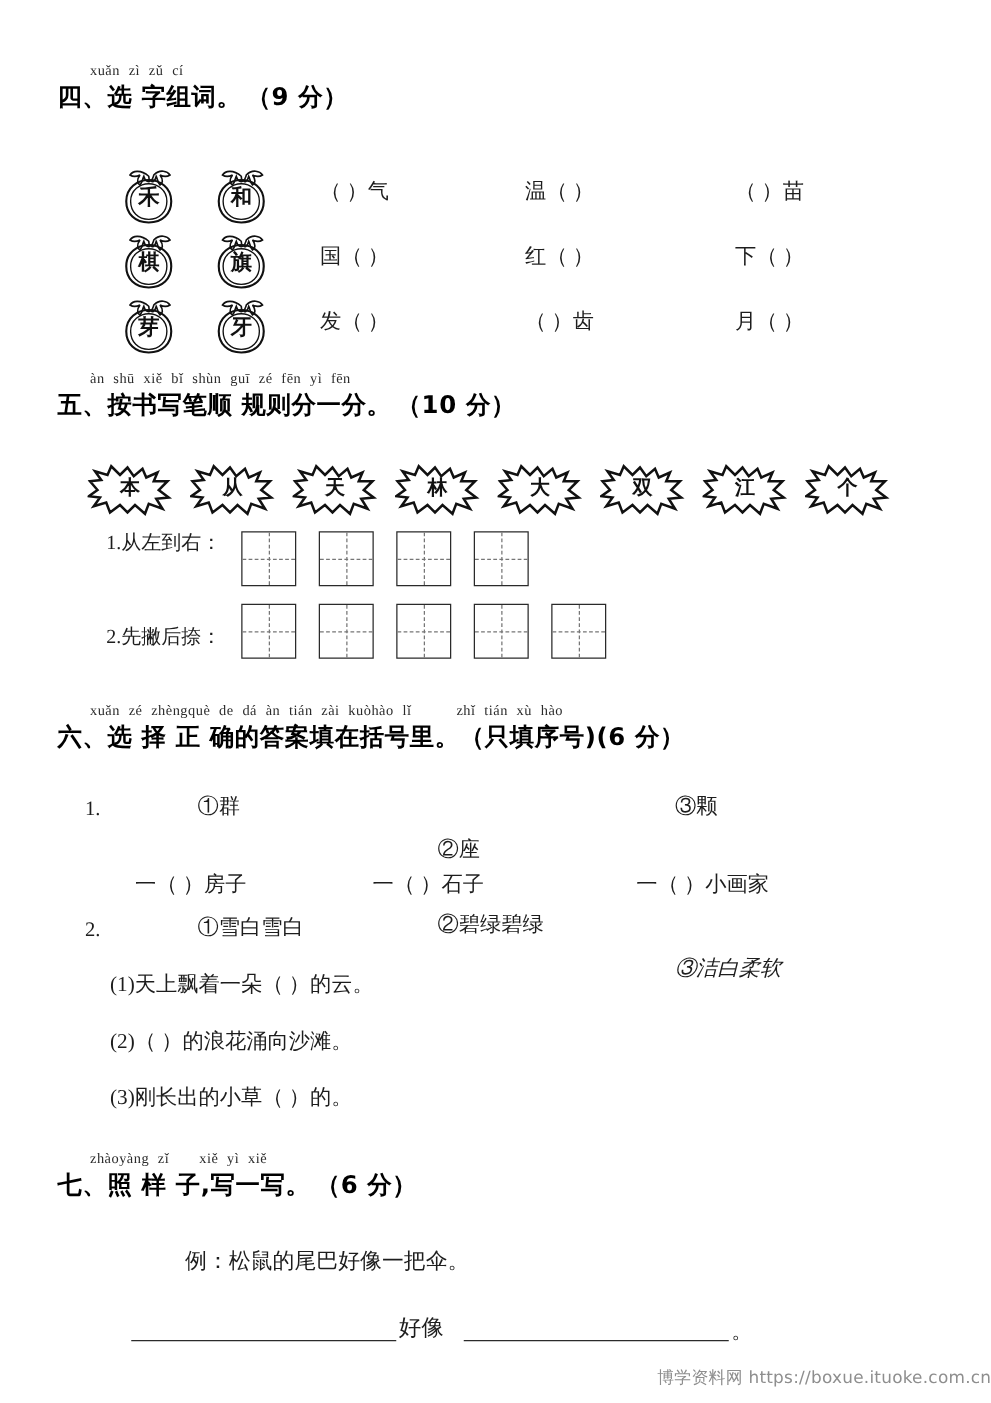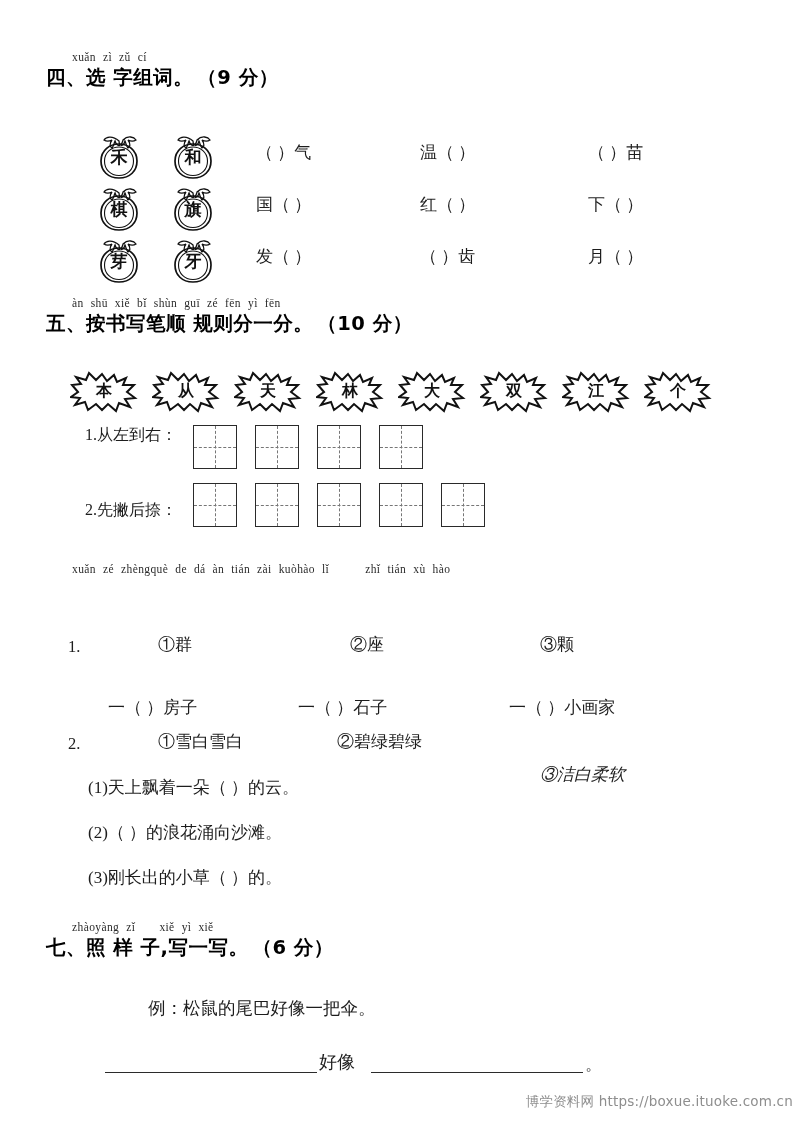--- a/index.html
+++ b/index.html
@@ -295,6 +295,7 @@
     <div class="pinyin-row">
       <span>xuǎn</span><span>zé</span><span>zhèngquè</span><span>de</span><span>dá</span><span>àn</span><span>tián</span><span>zài</span><span>kuòhào</span><span>lǐ</span><span style="display:inline-block;width:22px;"></span><span>zhǐ</span><span>tián</span><span>xù</span><span>hào</span>
     </div>
+    <div class="head-title" style="margin-left:-26px;"><span>六、</span><span>选 择 正 确的答案填在括号里。</span><span>（只填序号)(6 分）</span></div>
   </div>
 
   <div class="abs num-lbl" style="left:68px; top:636px;">1.</div>

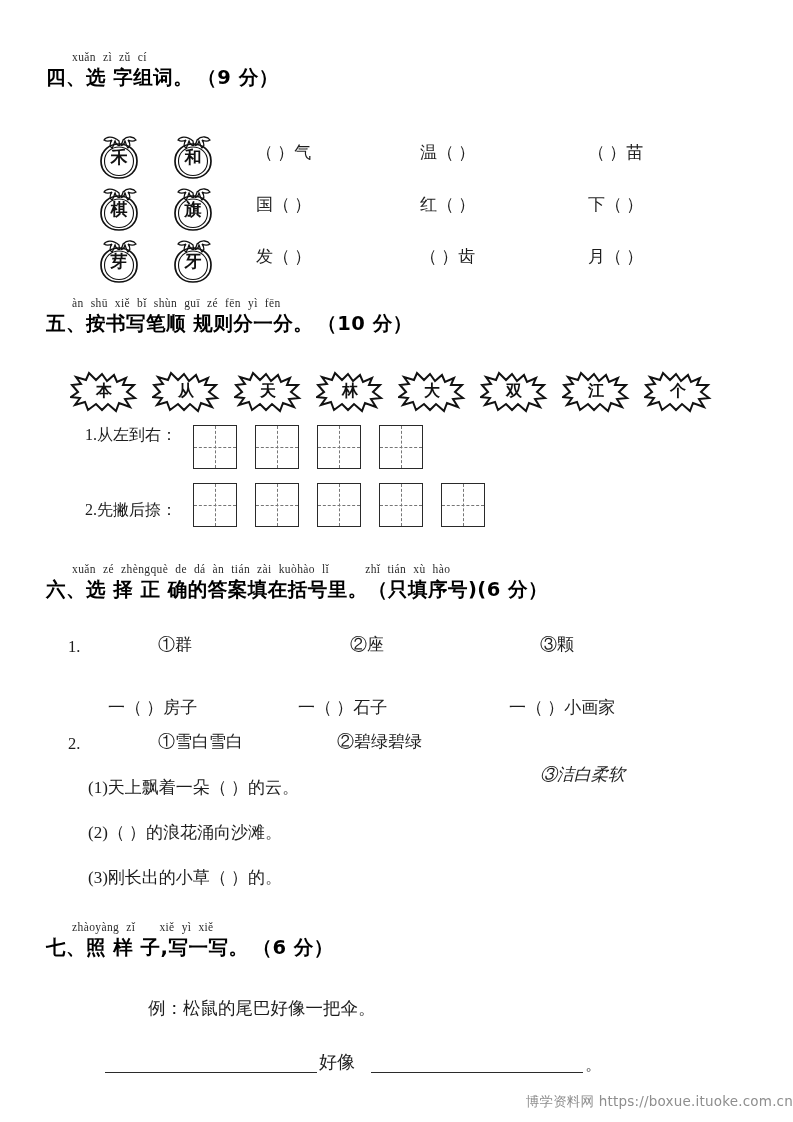--- a/index.html
+++ b/index.html
@@ -300,7 +300,7 @@
 
   <div class="abs num-lbl" style="left:68px; top:636px;">1.</div>
   <div class="abs opt" style="left:158px; top:634px;">①群</div>
-  <div class="abs opt" style="left:350px; top:634px;text-align:center;">②座</div>
+  <div class="abs opt" style="left:350px; top:669px;text-align:center;">②座</div>
   <div class="abs opt" style="left:540px; top:634px;">③颗</div>
 
   <div class="abs" style="left:108px; top:697px;">一（      ）房子</div>

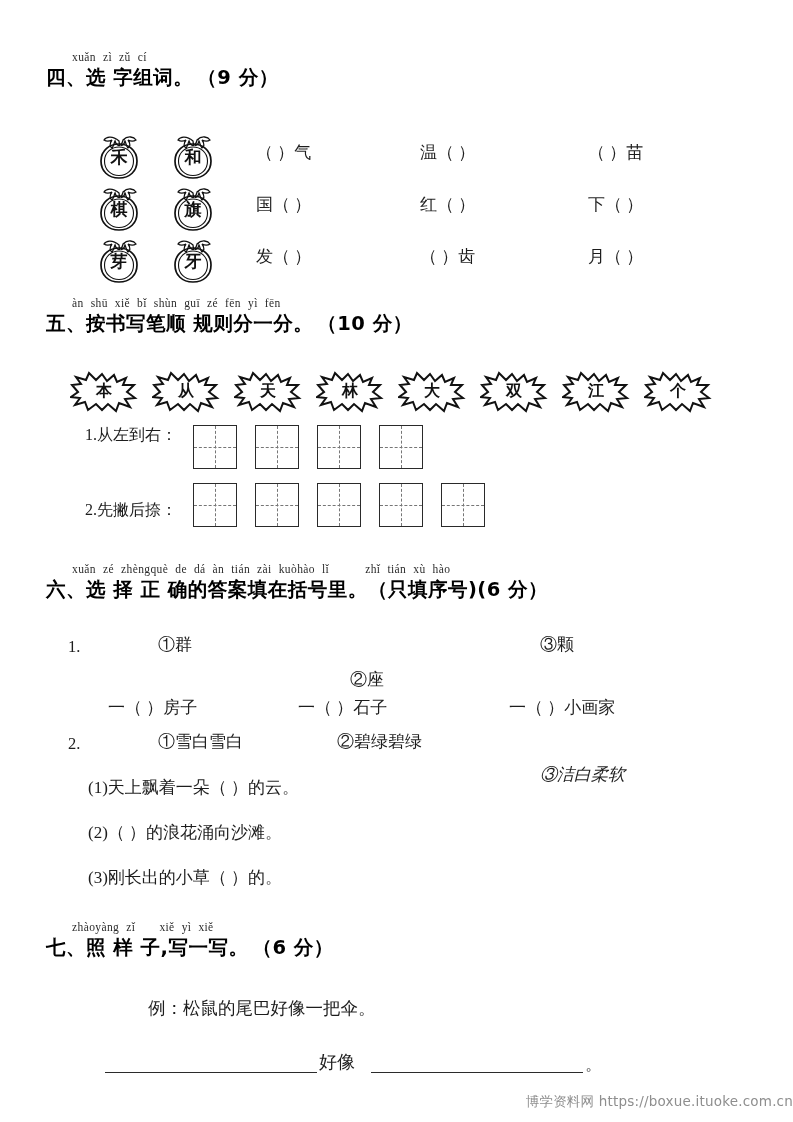--- a/index.html
+++ b/index.html
@@ -309,7 +309,7 @@
 
   <div class="abs num-lbl" style="left:68px; top:733px;">2.</div>
   <div class="abs opt" style="left:158px; top:731px;">①雪白雪白</div>
-  <div class="abs opt" style="left:337px; top:731px;">②碧绿碧绿</div>
+  <div class="abs opt" style="left:350px; top:731px;font-family:Liberation Mono, monospace;">②碧绿碧绿</div>
   <div class="abs opt" style="left:540px; top:764px;font-style:italic;">③洁白柔软</div>
 
   <div class="abs" style="left:88px; top:777px;">(1)天上飘着一朵（      ）的云。</div>

